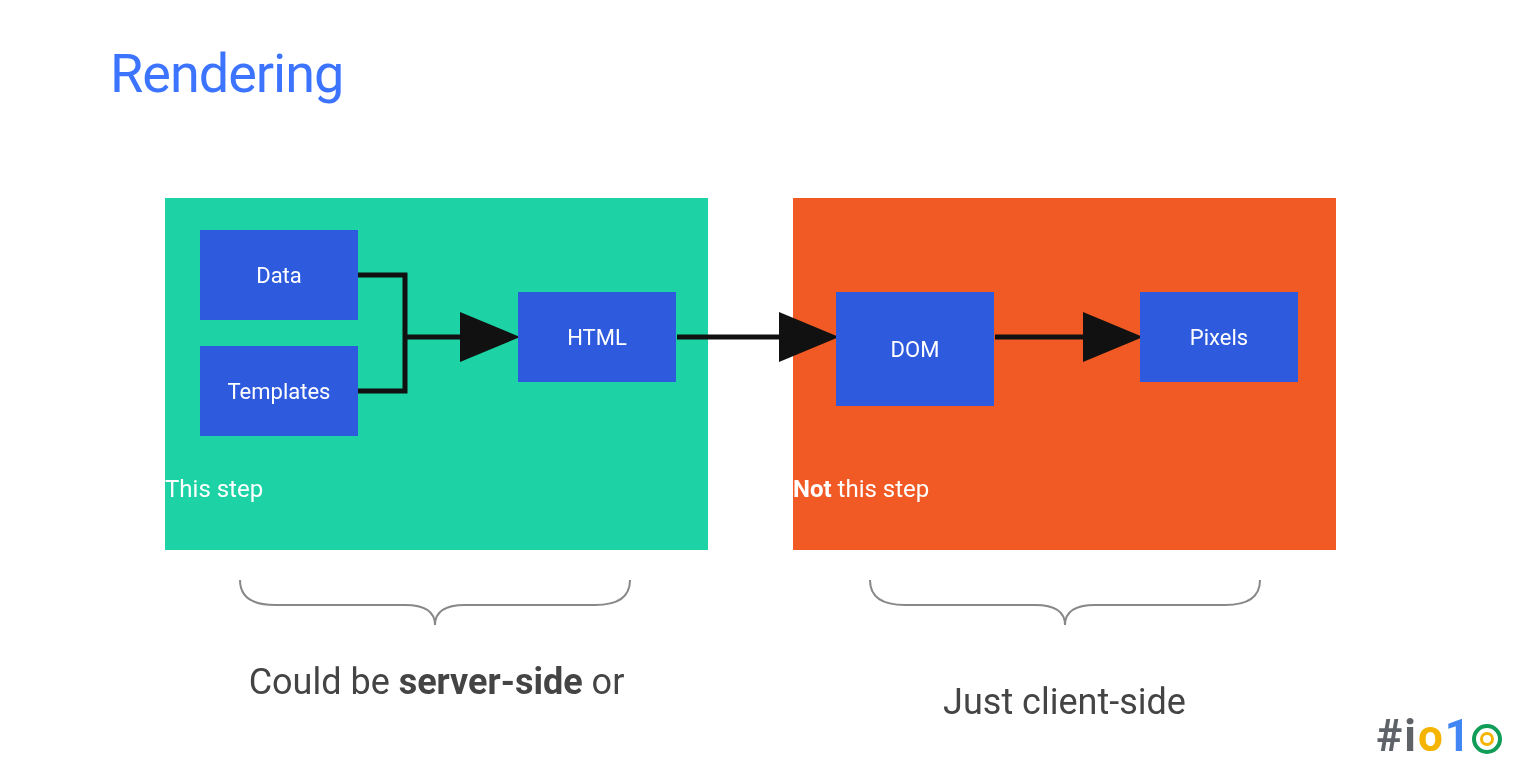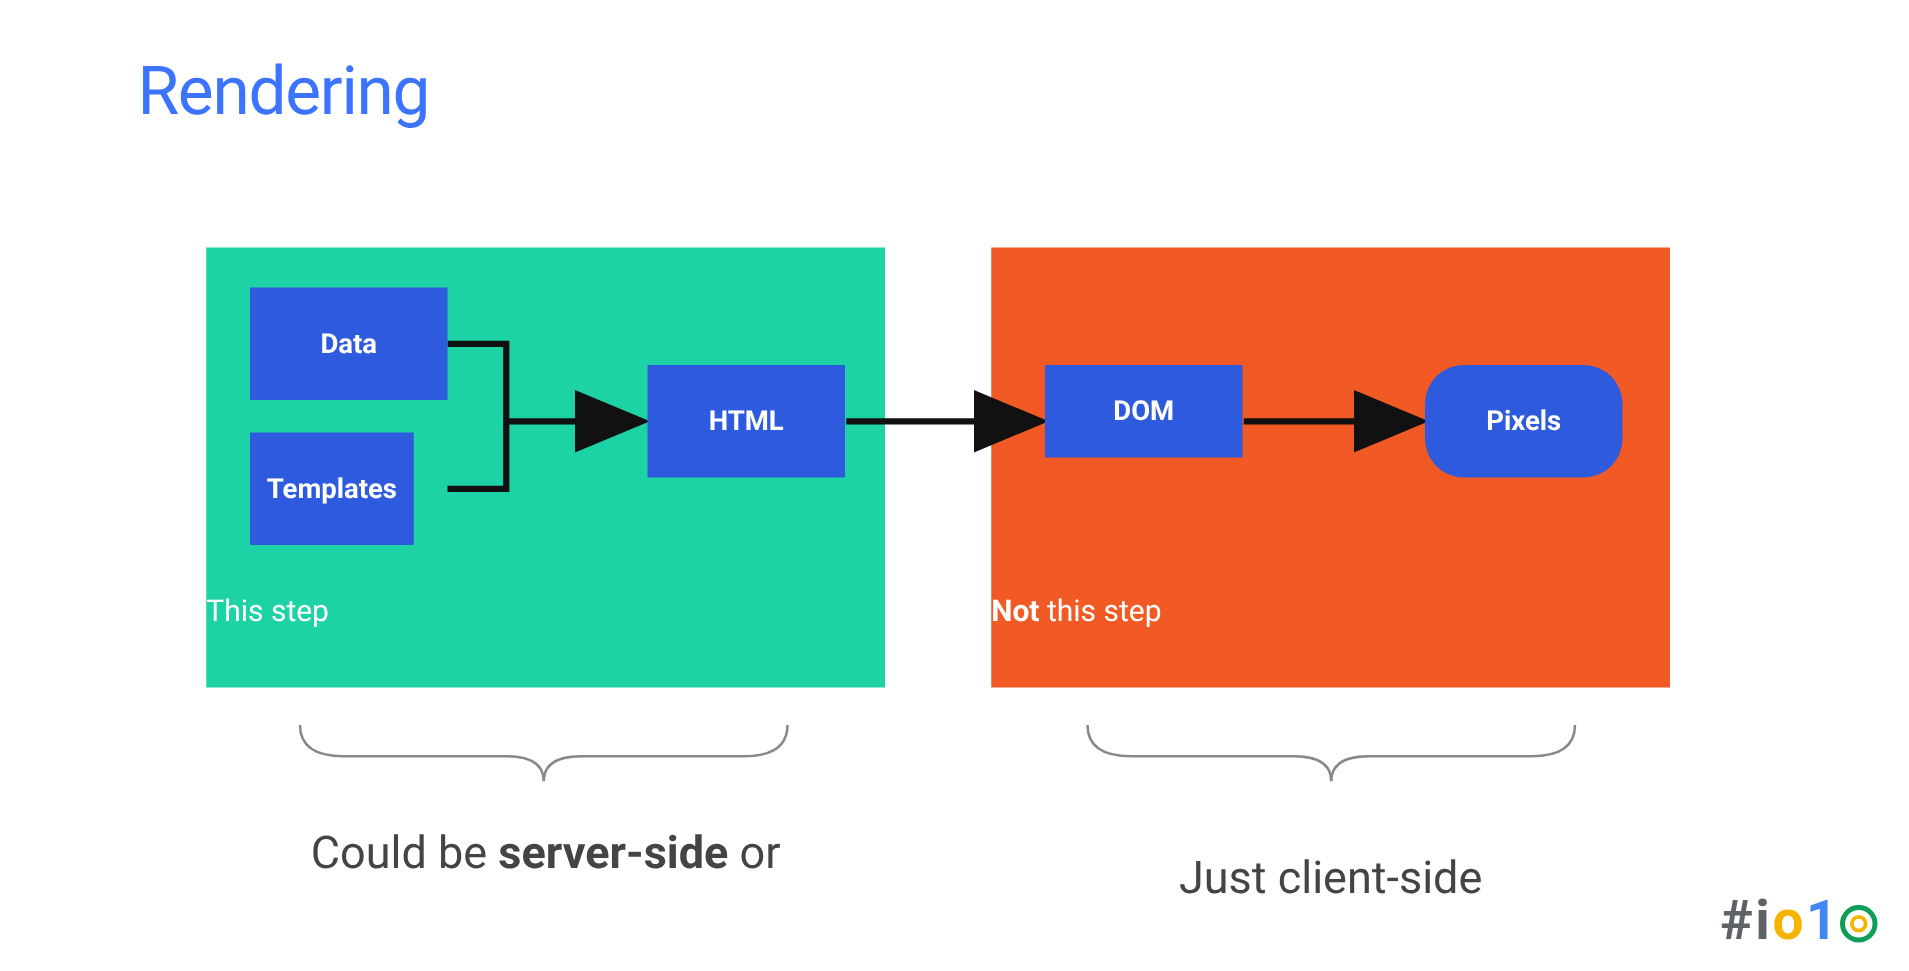--- a/index.html
+++ b/index.html
@@ -44,7 +44,7 @@
     background: #2e5add;
     color: #ffffff;
     font-size: 22px;
-    font-weight: 700;
+    font-weight: 400;
     display: flex;
     align-items: center;
     justify-content: center;

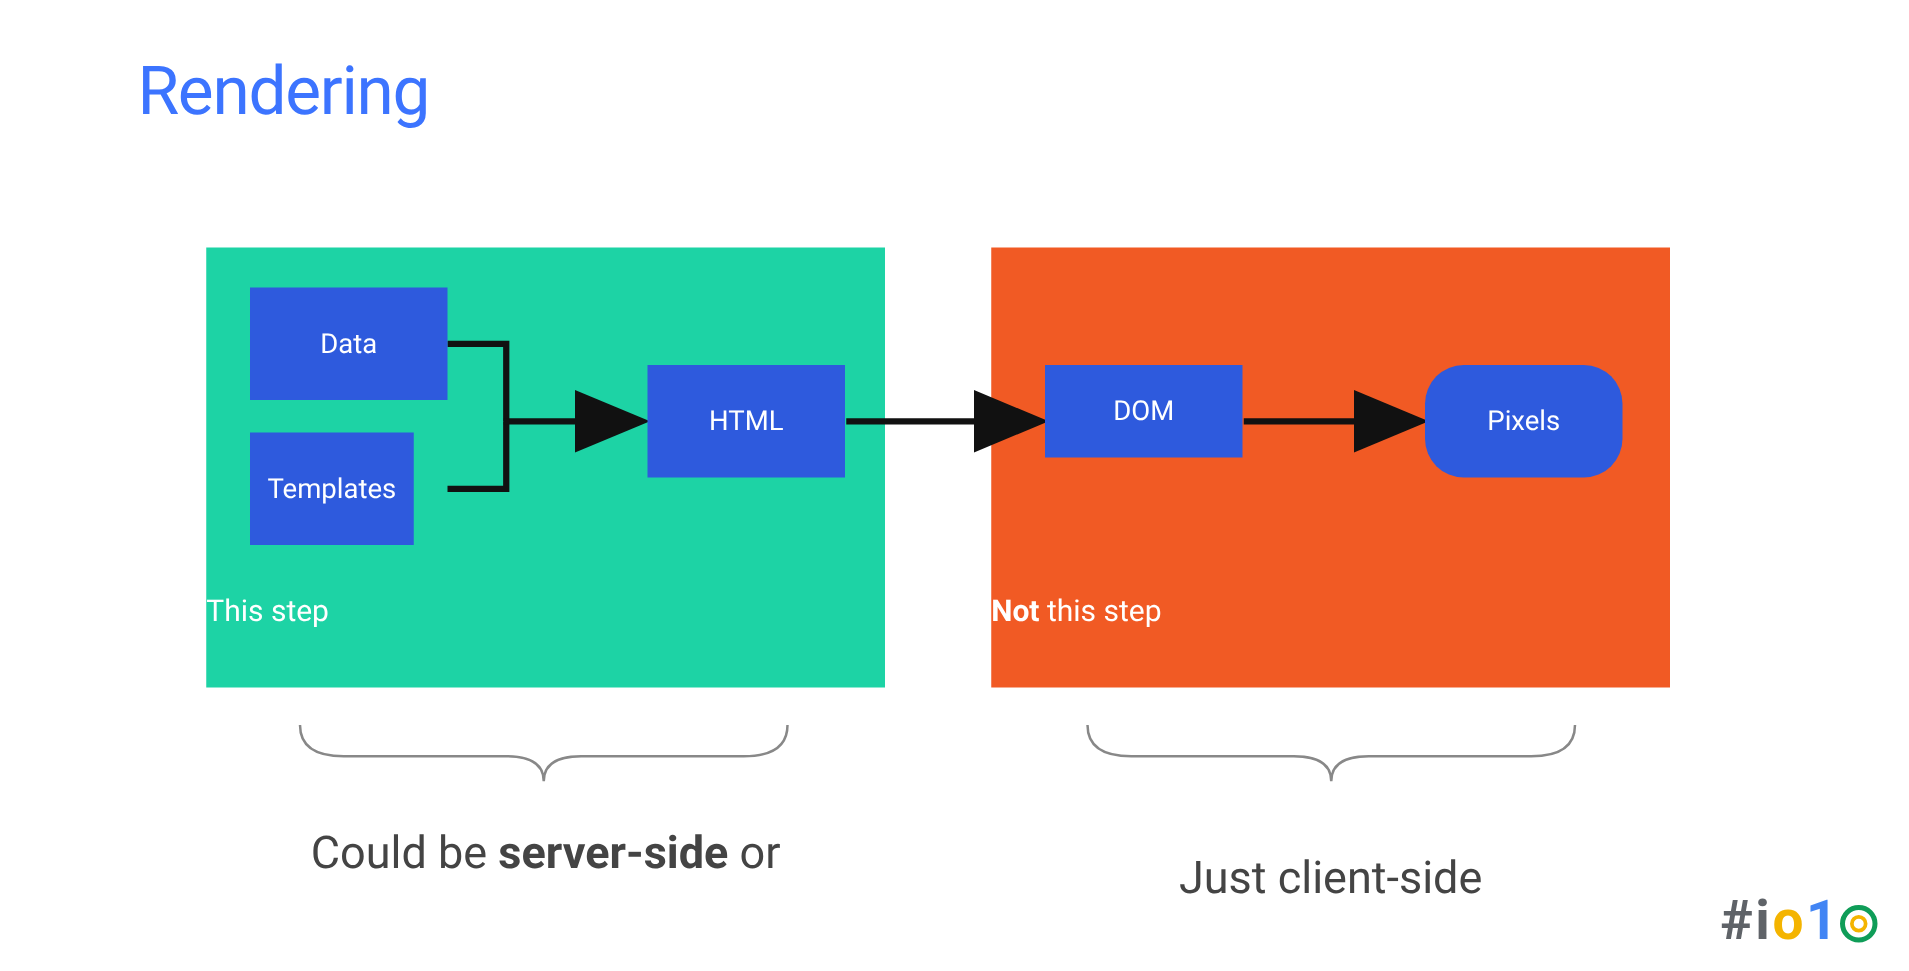--- a/index.html
+++ b/index.html
@@ -73,7 +73,7 @@
     left: 836px;
     top: 292px;
     width: 158px;
-    height: 74px;
+    height: 114px;
   }
   .box-pixels {
     left: 1140px;

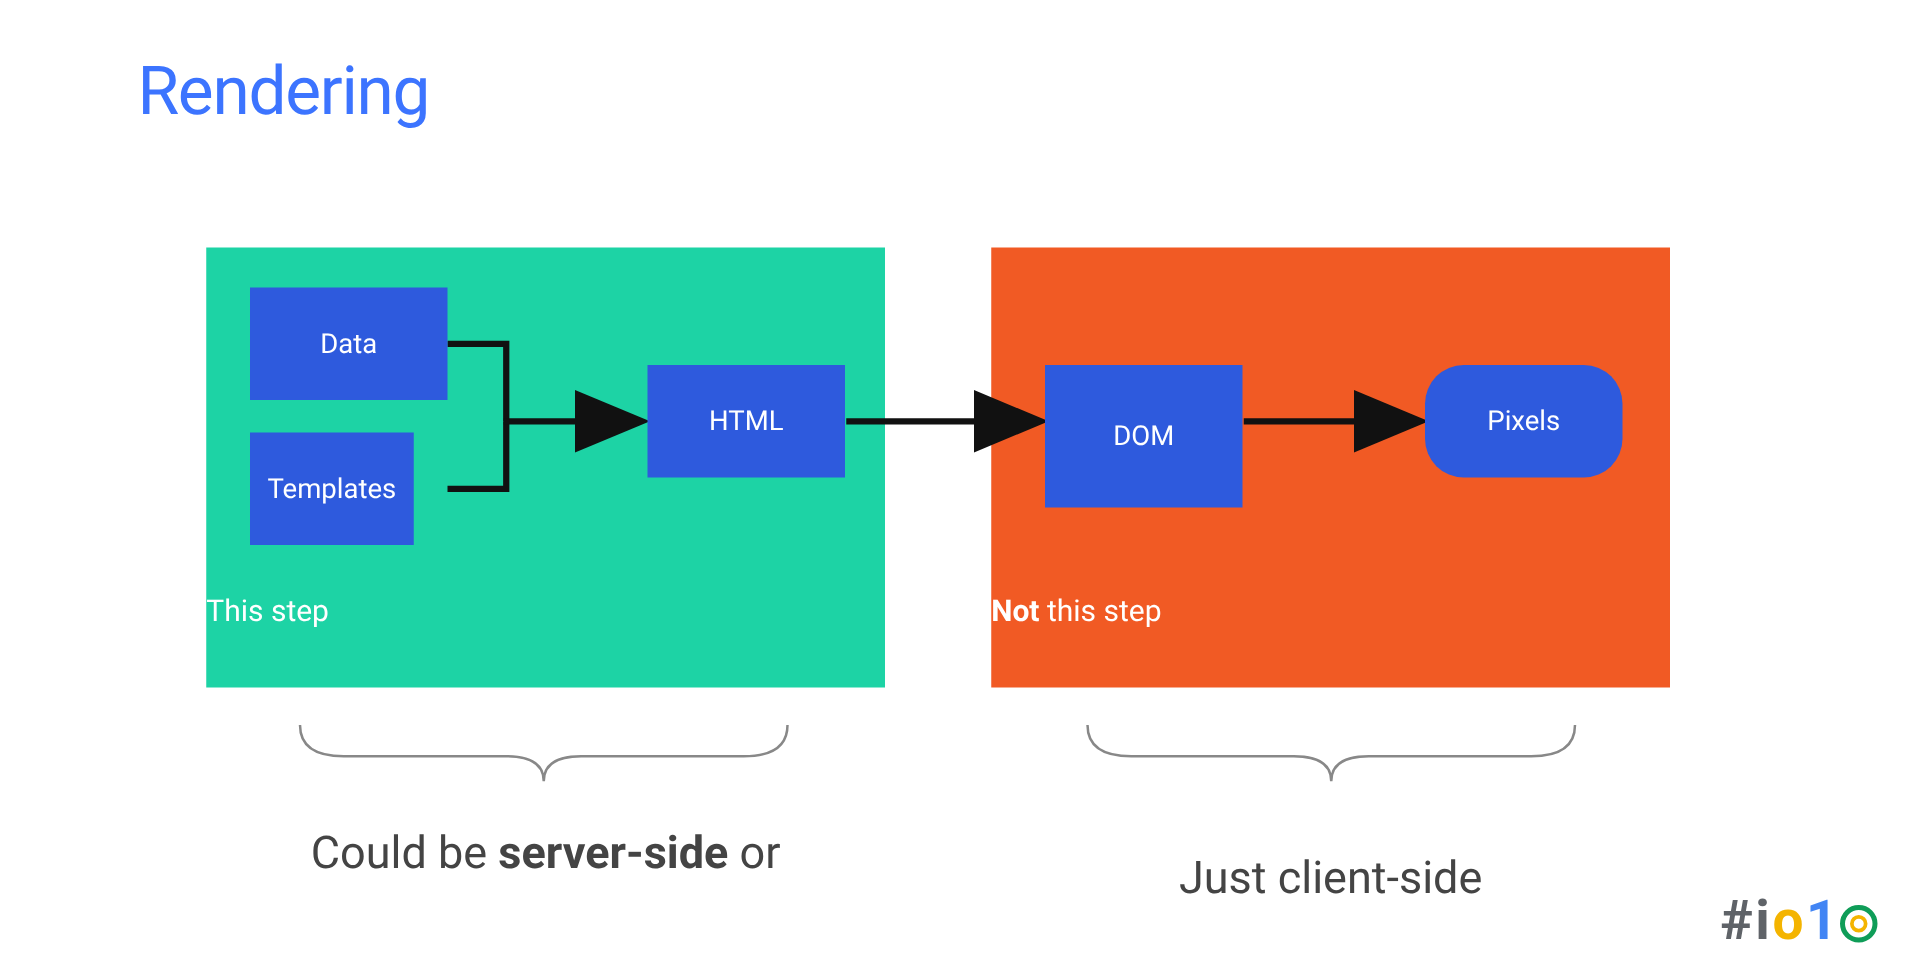--- a/index.html
+++ b/index.html
@@ -80,7 +80,6 @@
     top: 292px;
     width: 158px;
     height: 90px;
-    border-radius: 31px;
   }
   .caption {
     position: absolute;

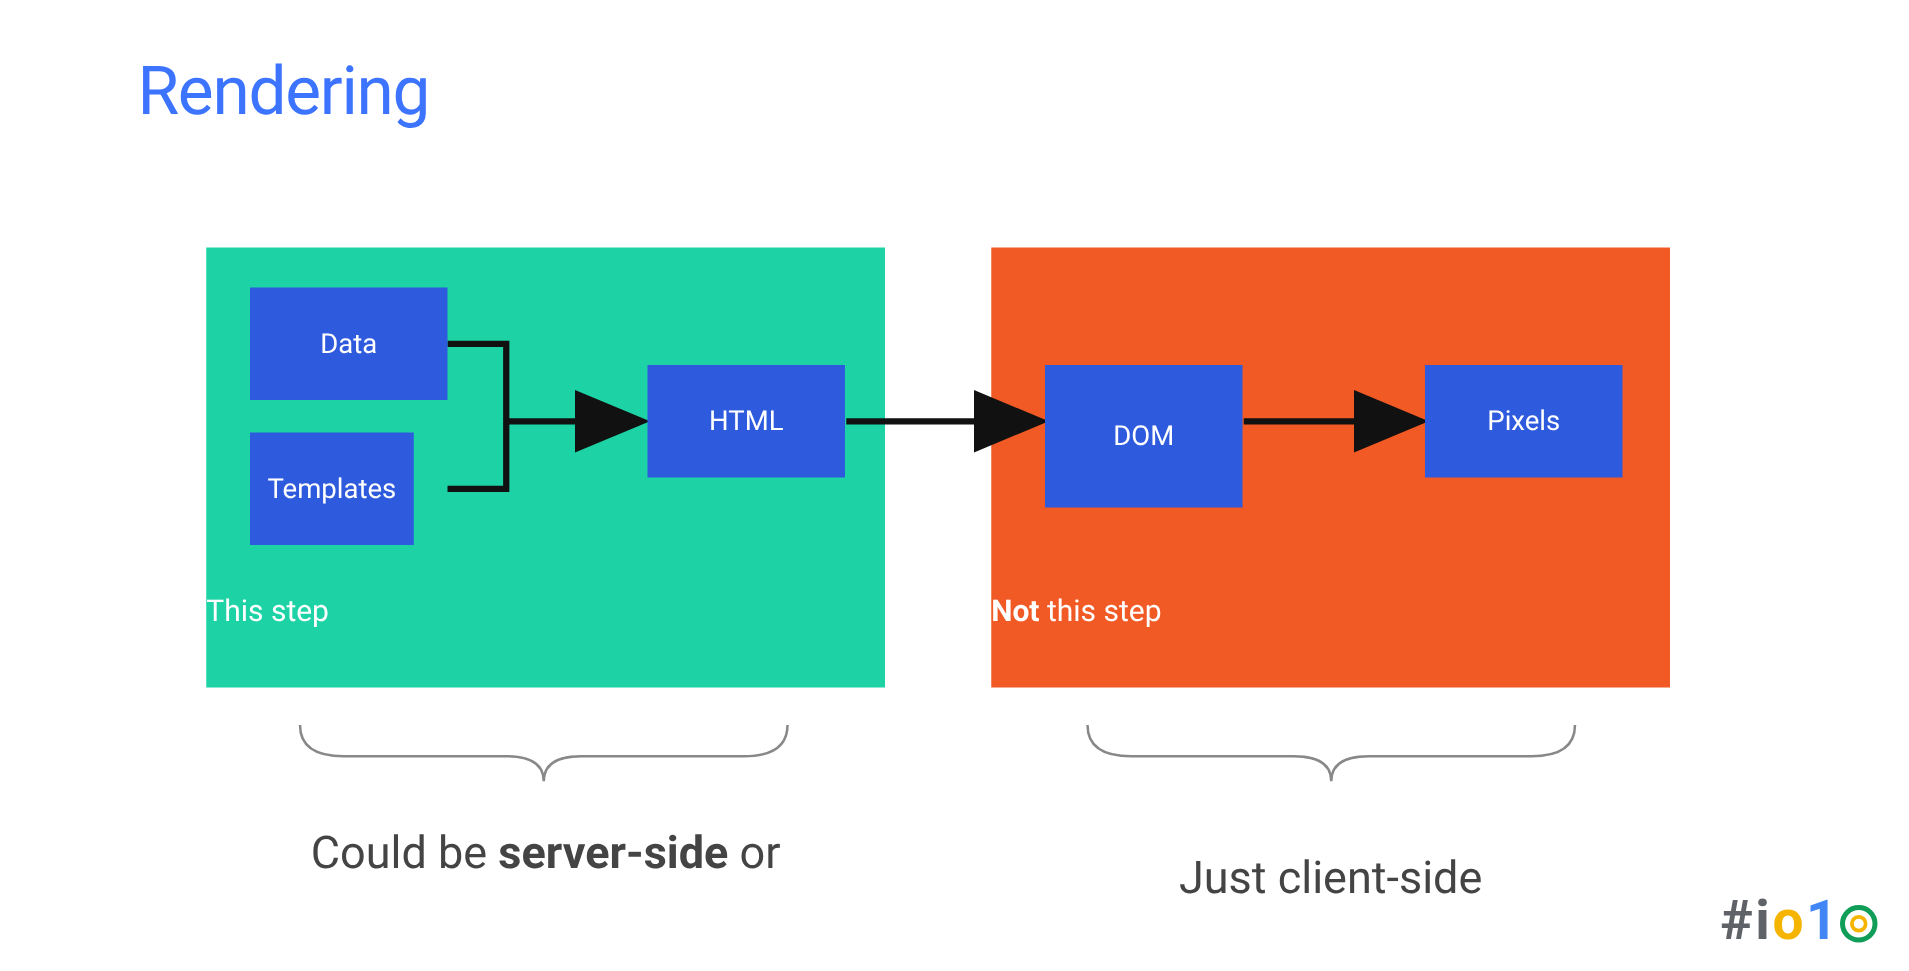--- a/index.html
+++ b/index.html
@@ -59,7 +59,7 @@
   .box-templates {
     left: 200px;
     top: 346px;
-    width: 131px;
+    width: 158px;
     height: 90px;
   }
   .box-html {

